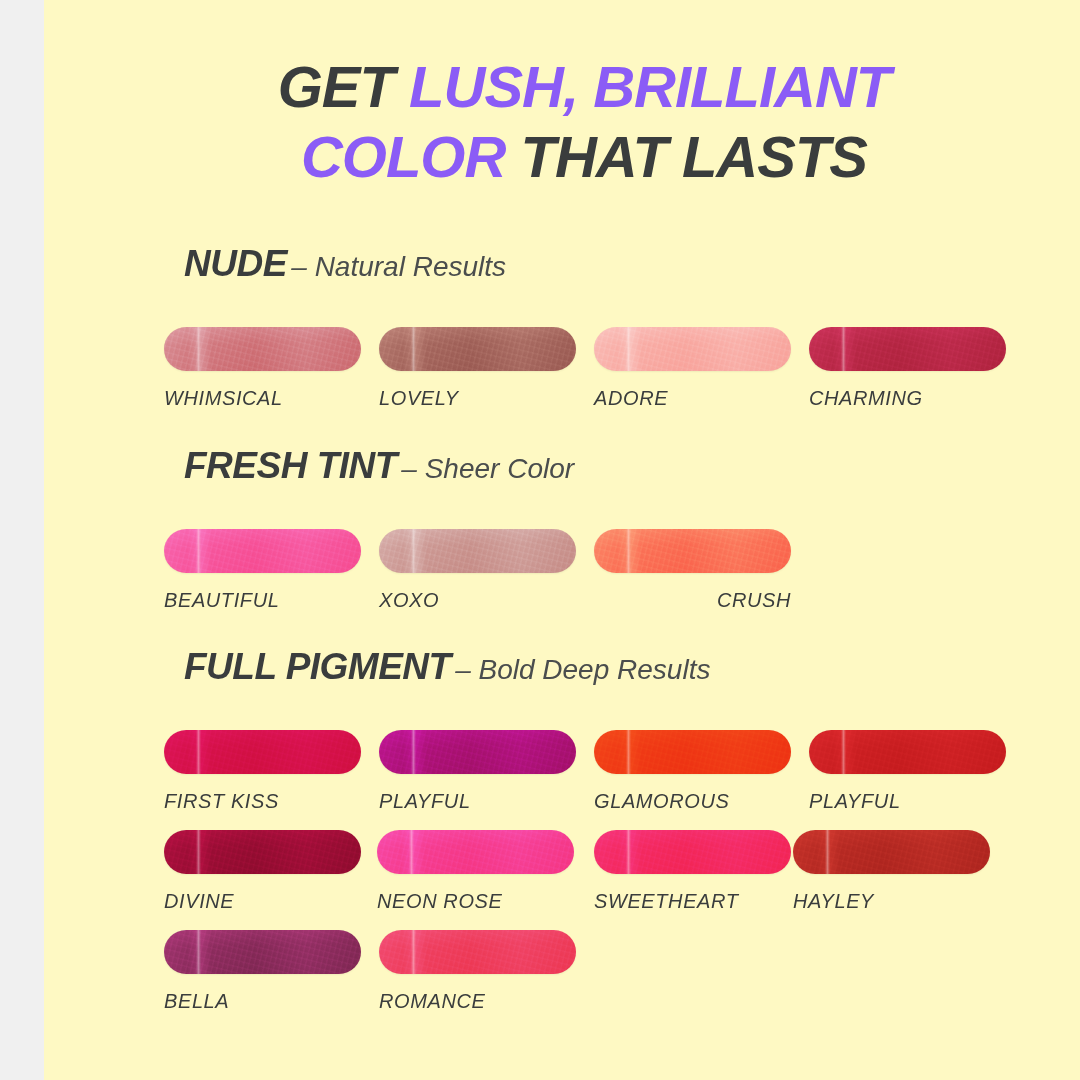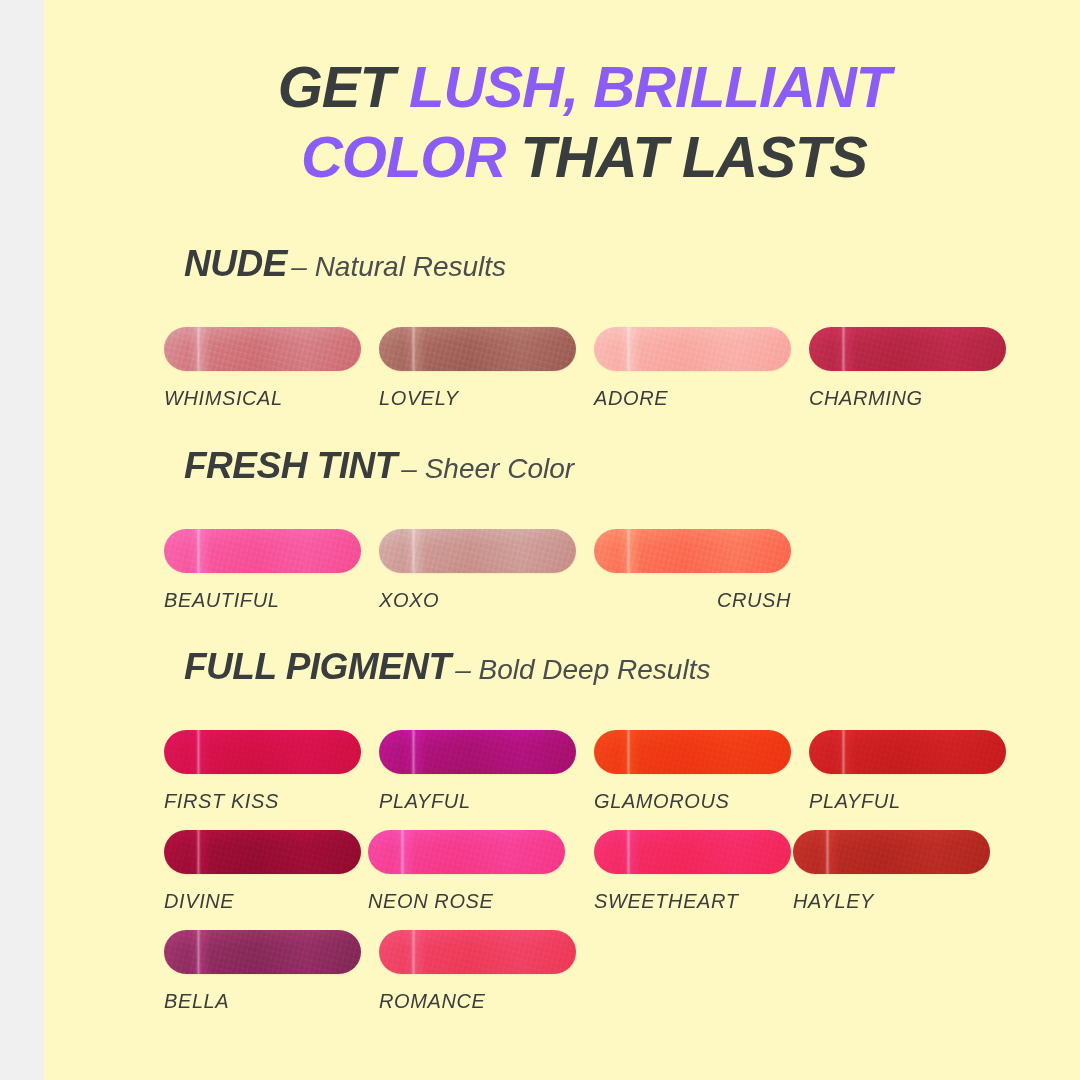--- a/index.html
+++ b/index.html
@@ -195,7 +195,7 @@
           </div>
         <div class="label">DIVINE</div>
       </div>
-      <div class="cell" style="left:324px;">
+      <div class="cell" style="left:333px;">
         <div class="swatch" style="background-color: rgb(246, 62, 146);">
             <div class="tex"></div>
             <div class="shine"></div>

